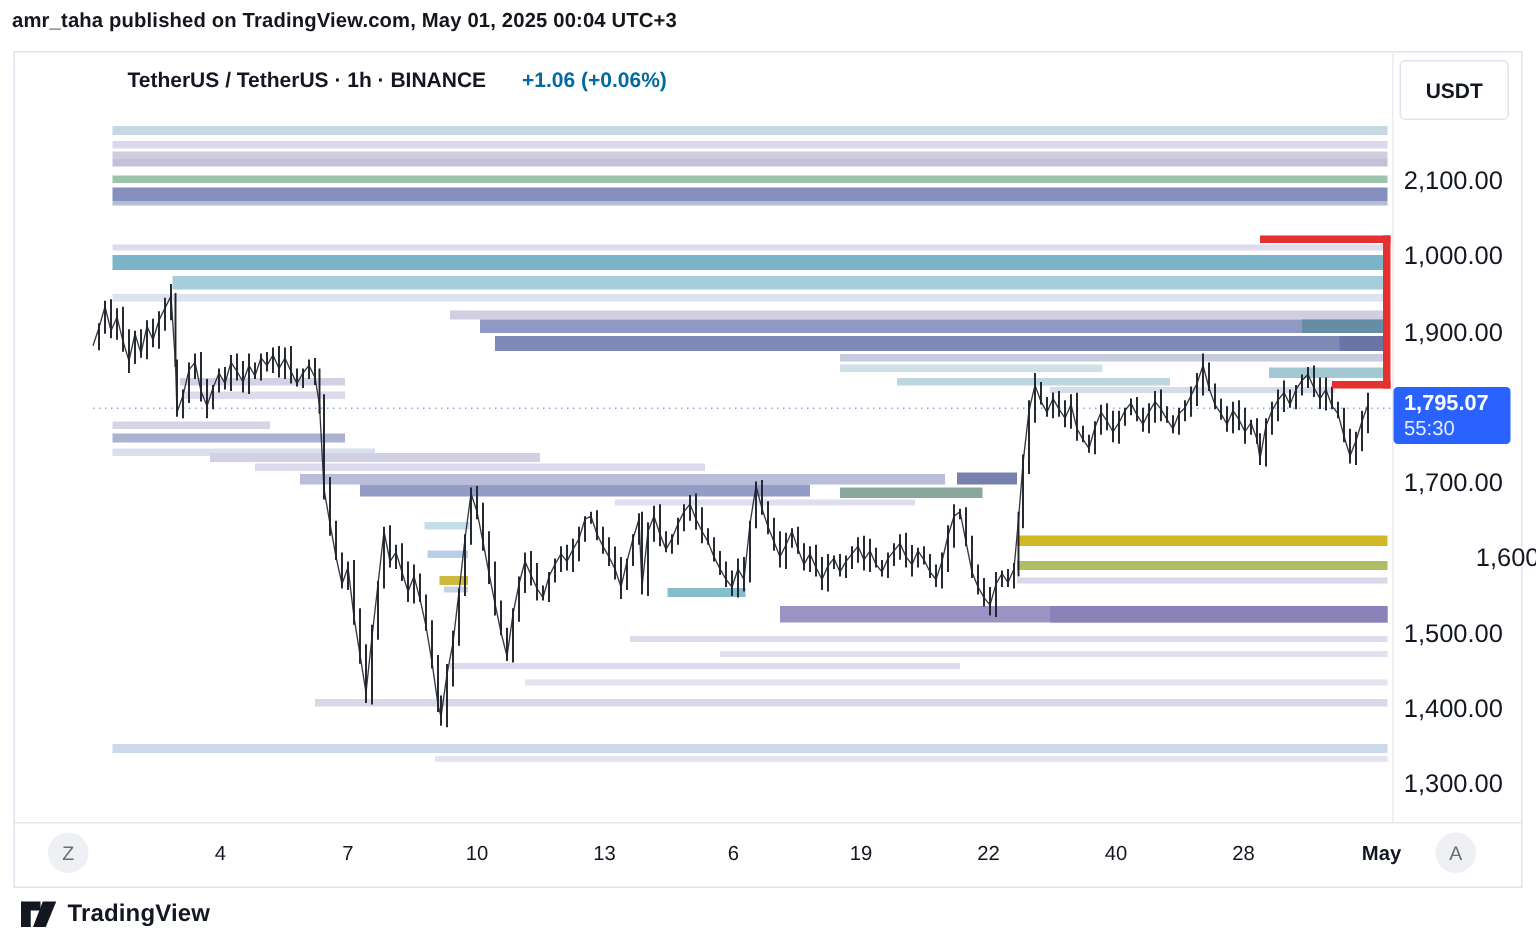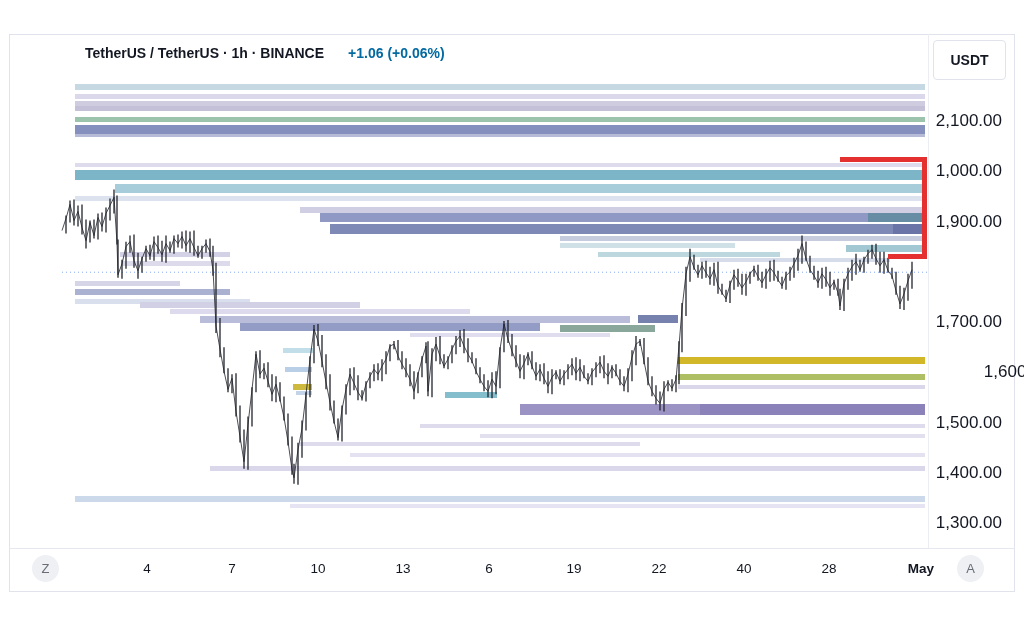--- a/index.html
+++ b/index.html
@@ -32,6 +32,7 @@
 <body>
 
 <div class="page">
+  <div class="attribution">amr_taha published on TradingView.com, May 01, 2025 00:04 UTC+3</div>
 
   <div class="card"></div>
 

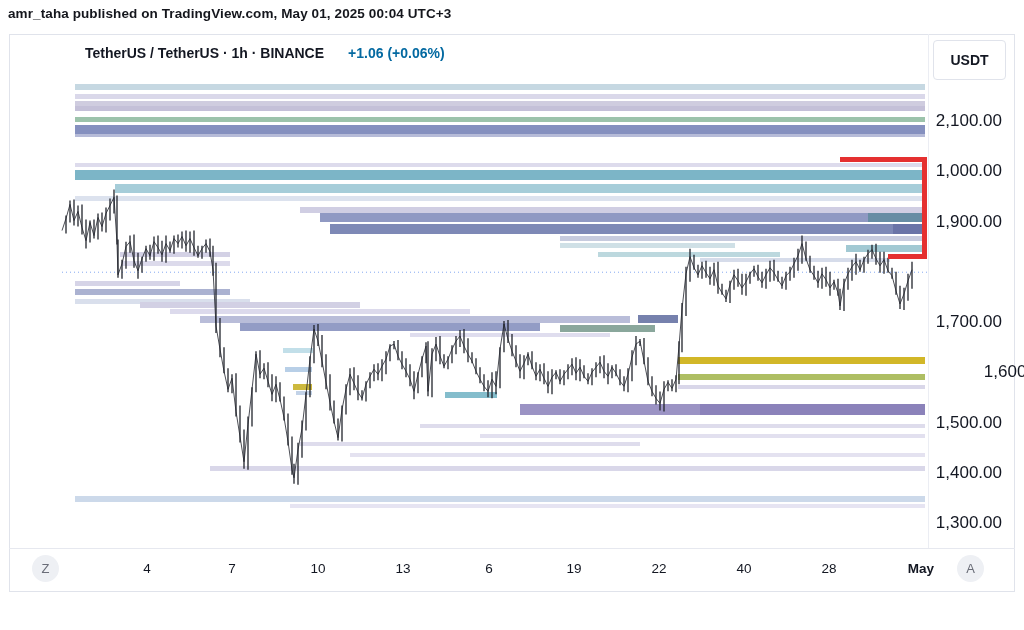--- a/index.html
+++ b/index.html
@@ -358,6 +358,10 @@
       <div class="t-tick bold" style="left: 890px;">May</div>
     </div>
 
+  <div class="price-tag">
+    <div class="pv">1,795.07</div>
+    <div class="countdown">55:30</div>
+  </div>
 
 </div>
 

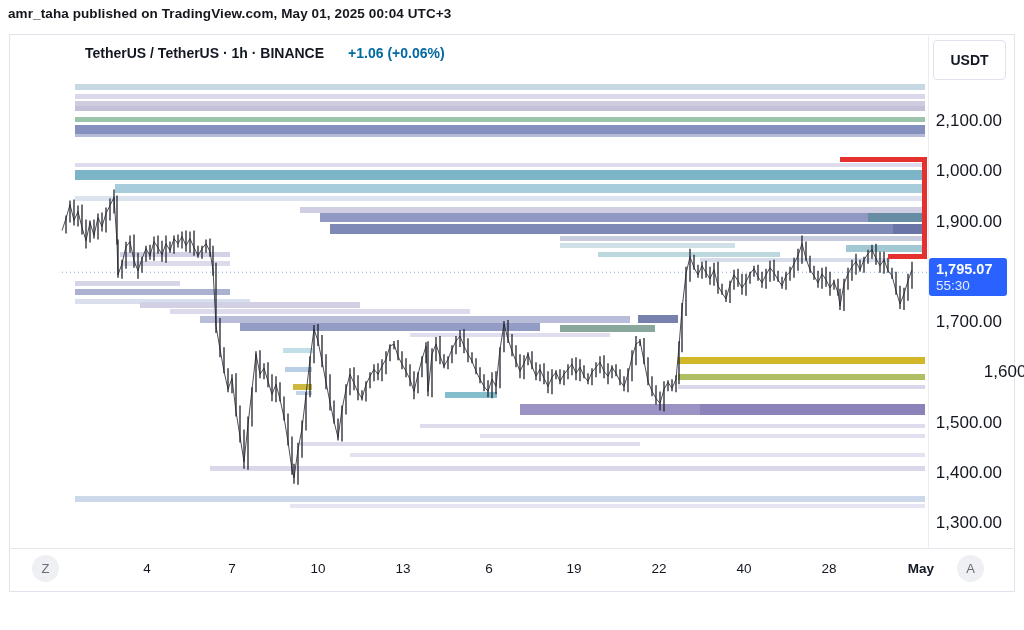--- a/index.html
+++ b/index.html
@@ -363,6 +363,13 @@
     <div class="countdown">55:30</div>
   </div>
 
+  <div class="footer">
+    <svg width="24" height="21" viewBox="0 0 24 21">
+      <path d="M0,2 h13 v6 h-6.5 v11 h-6.5 z" fill="#131722"></path>
+      <path d="M14.5,2 h9 l-7,17 h-8.5 z" fill="#131722"></path>
+    </svg>
+    <span class="logo-text">TradingView</span>
+  </div>
 </div>
 
 </body></html>

